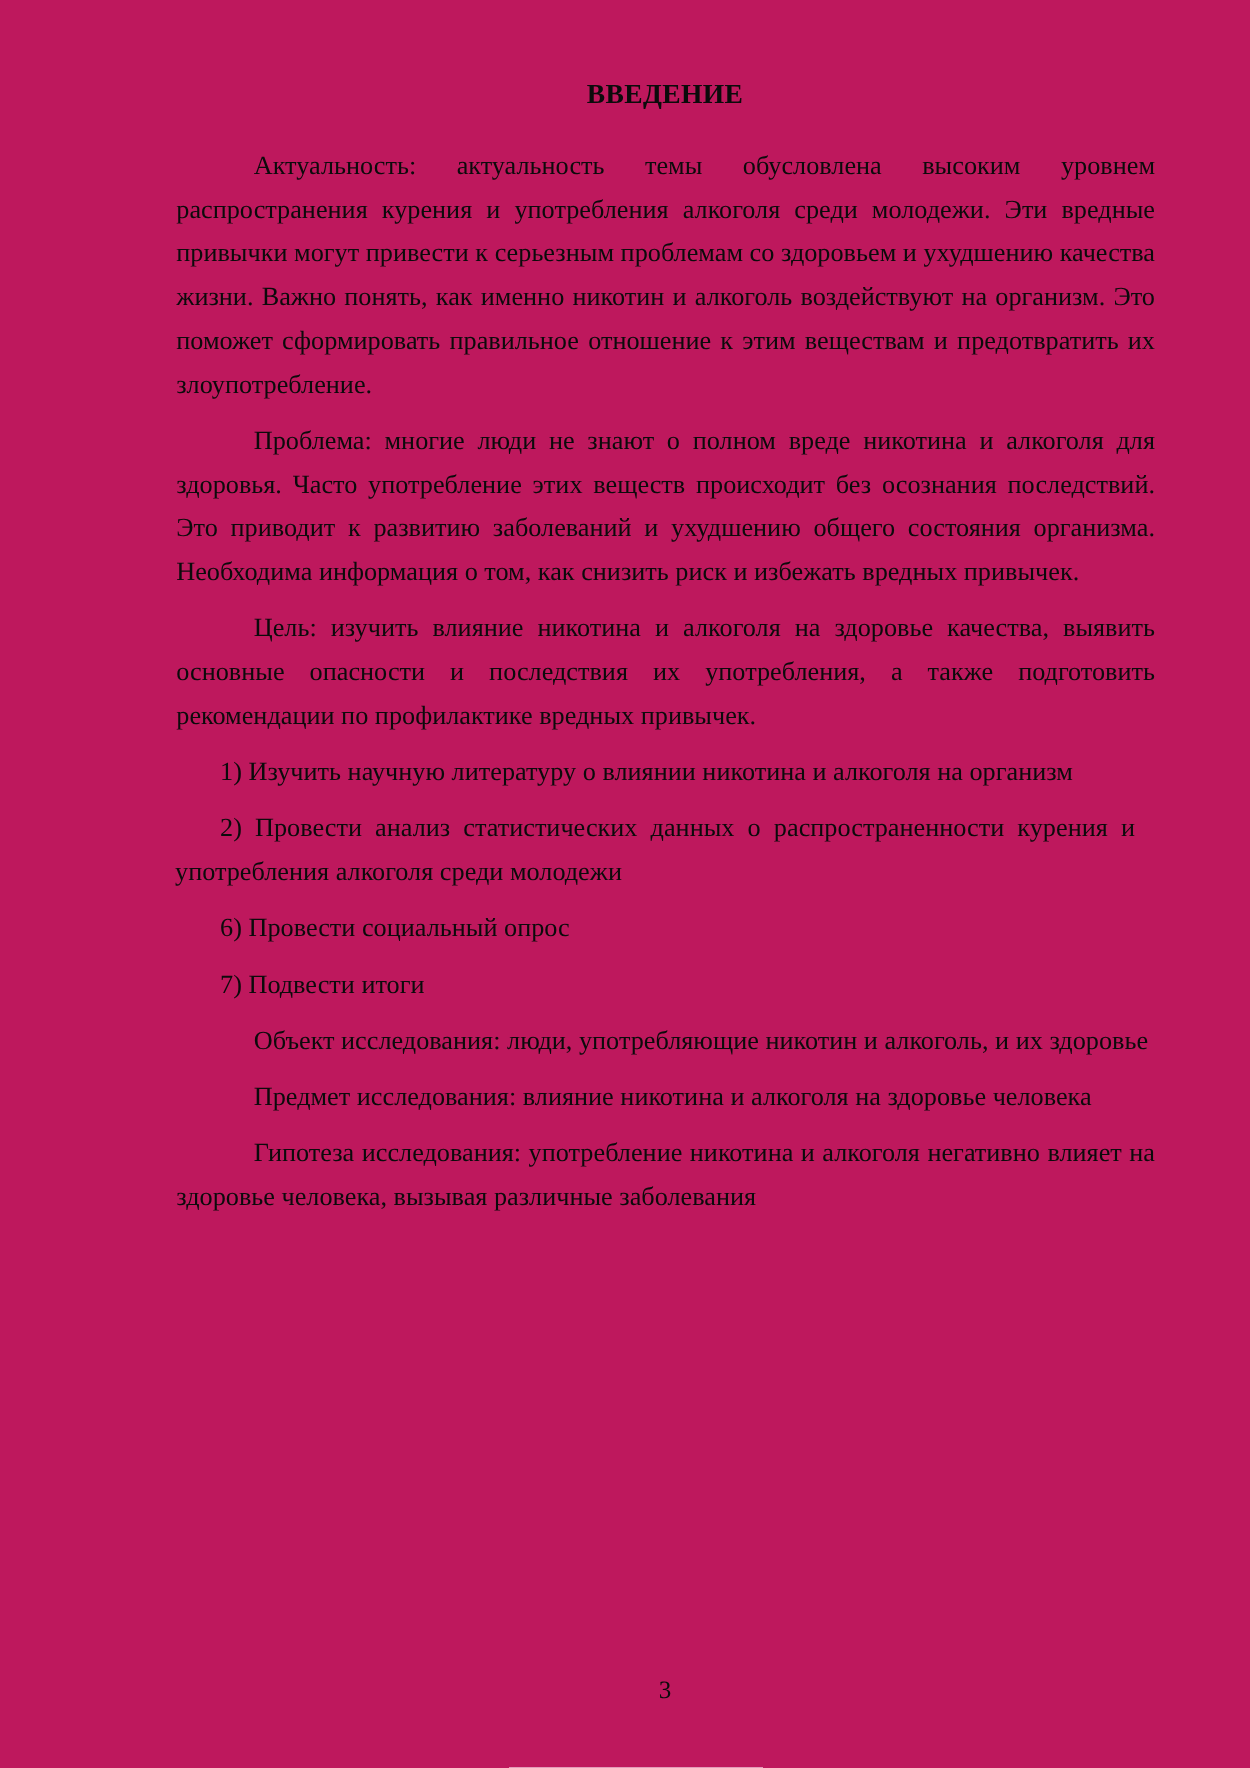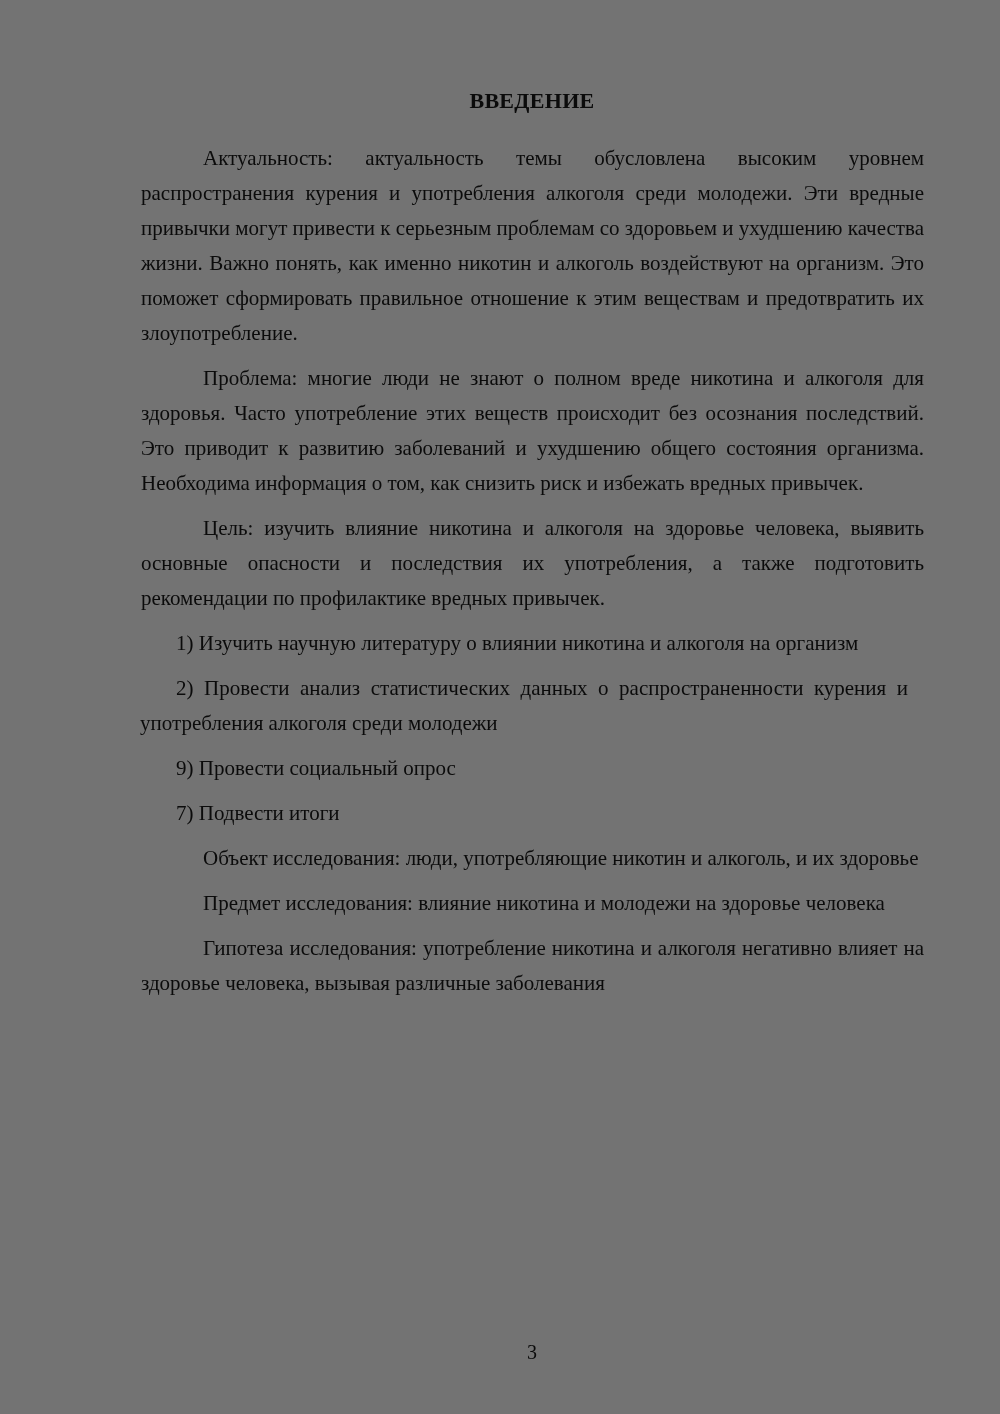--- a/index.html
+++ b/index.html
@@ -19,8 +19,8 @@
     width: 1000px;
     height: 1414px;
     box-sizing: border-box;
-    padding: 88px 76px 0 140px;
-    background: #737373;
+    padding: 62px 76px 0 140px;
+    background: #be185d;
     overflow: hidden;
   }
   .doc-title {

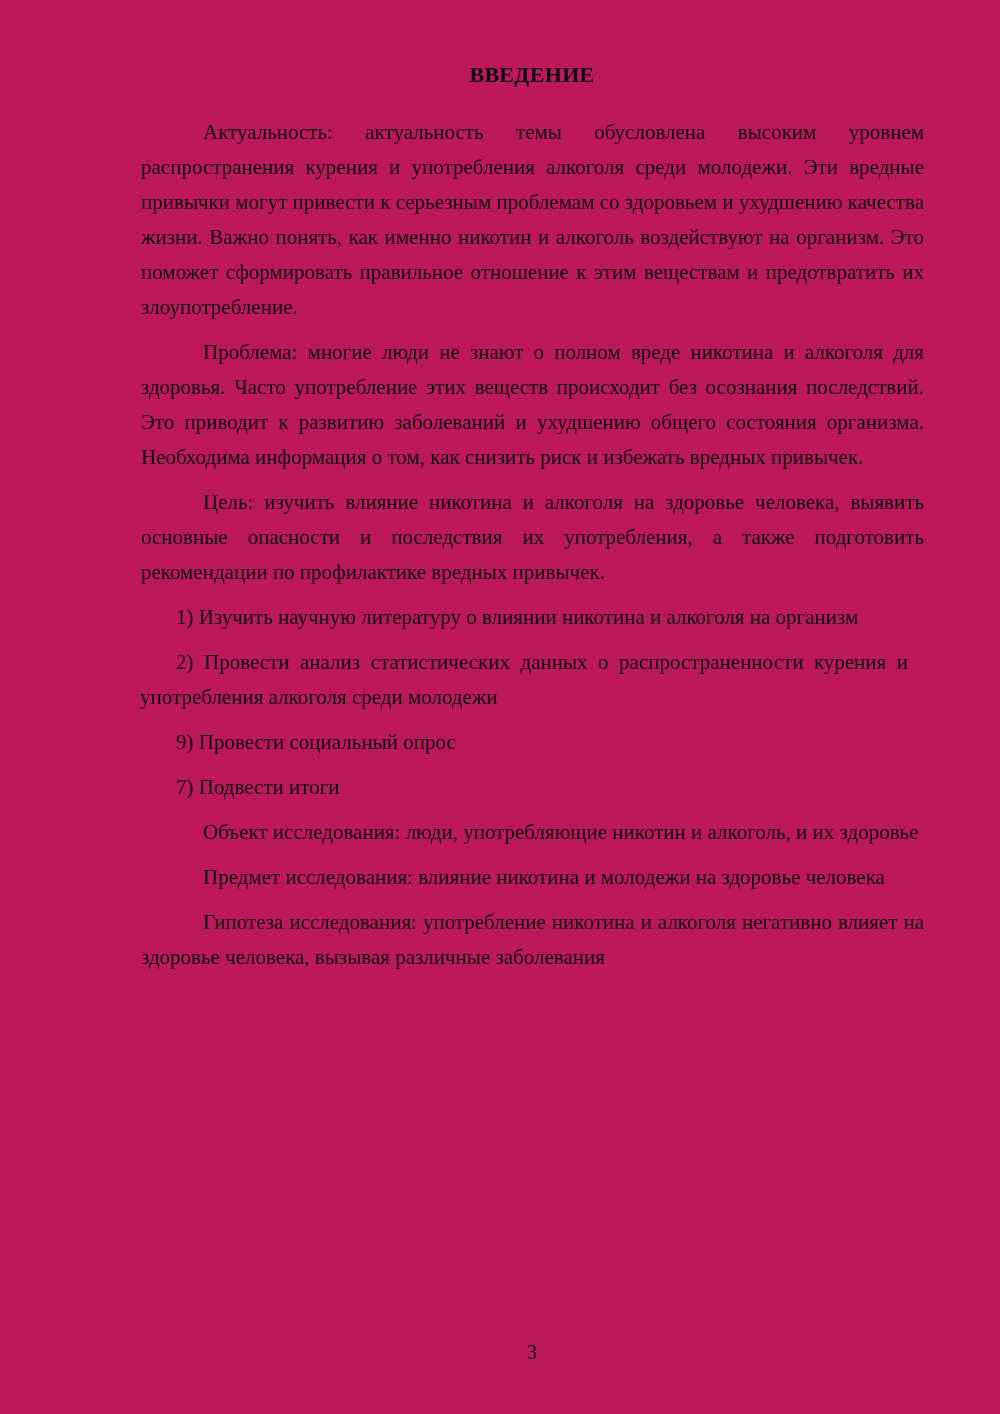--- a/index.html
+++ b/index.html
@@ -66,7 +66,7 @@
 
   <p class="para">Проблема: многие люди не знают о полном вреде никотина и алкоголя для здоровья. Часто употребление этих веществ происходит без осознания последствий. Это приводит к развитию заболеваний и ухудшению общего состояния организма. Необходима информация о том, как снизить риск и избежать вредных привычек.</p>
 
-  <p class="para">Цель: изучить влияние никотина и алкоголя на здоровье человека, выявить основные опасности и последствия их употребления, а также подготовить рекомендации по профилактике вредных привычек.</p>
+  <p class="para">Цель: изучить влияние никотина и алкоголя на здоровье качества, выявить основные опасности и последствия их употребления, а также подготовить рекомендации по профилактике вредных привычек.</p>
 
 
   <p class="list-item">1) Изучить научную литературу о влиянии никотина и алкоголя на организм</p>

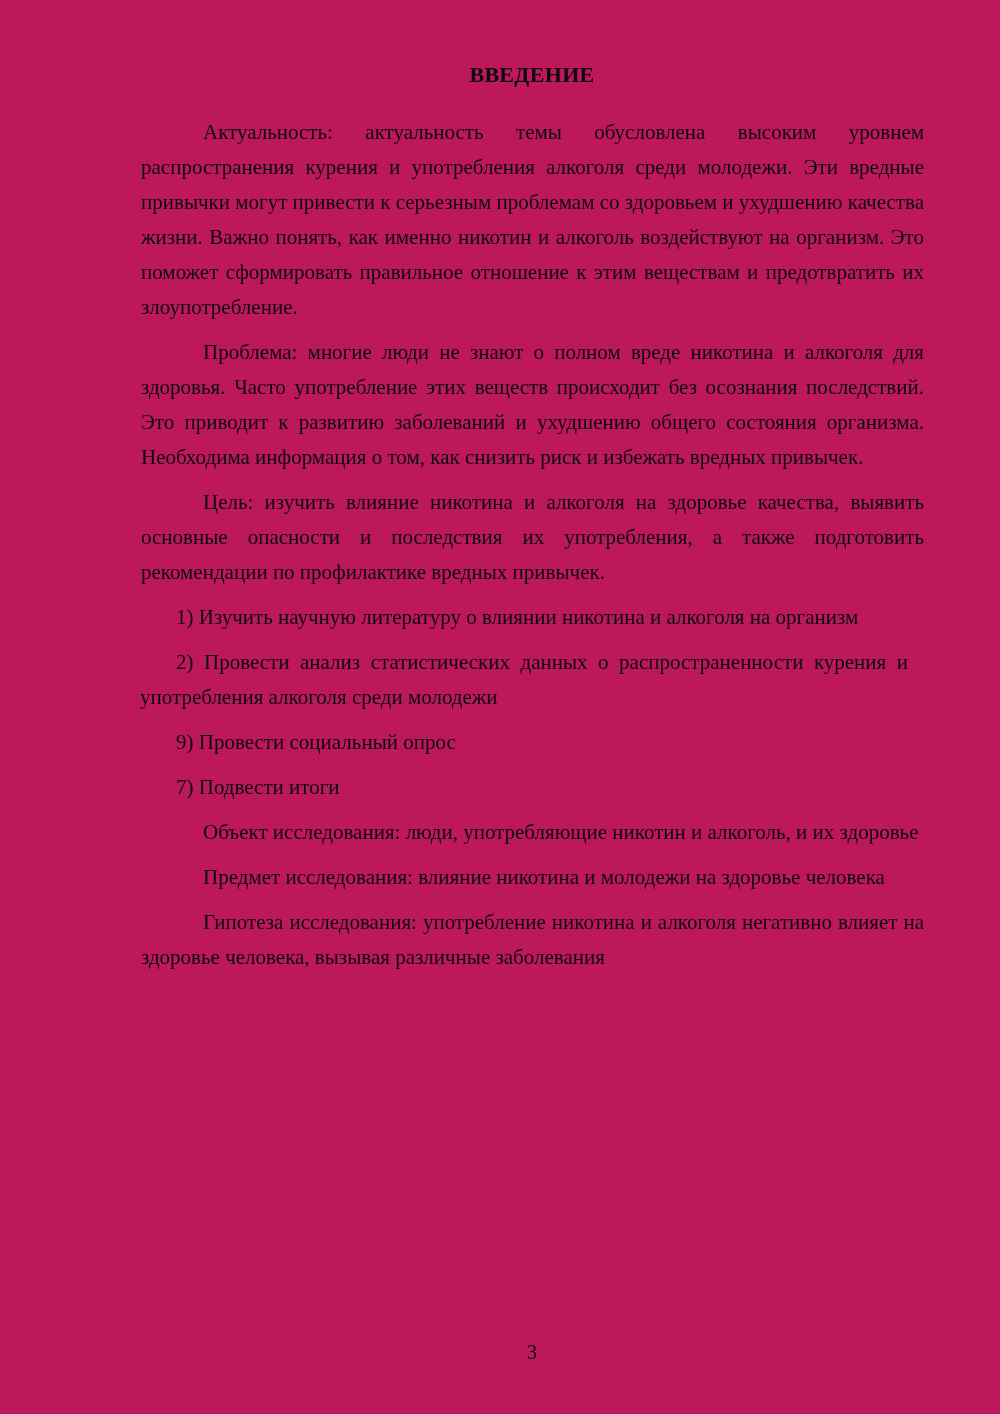--- a/index.html
+++ b/index.html
@@ -74,7 +74,7 @@
   <p class="list-item">2) Провести анализ статистических данных о распространенности курения и употребления алкоголя среди молодежи</p>
 
 
-  <p class="list-item">9) Провести социальный опрос</p>
+  <p class="list-item">6) Провести социальный опрос</p>
 
   <p class="list-item">7) Подвести итоги</p>
 

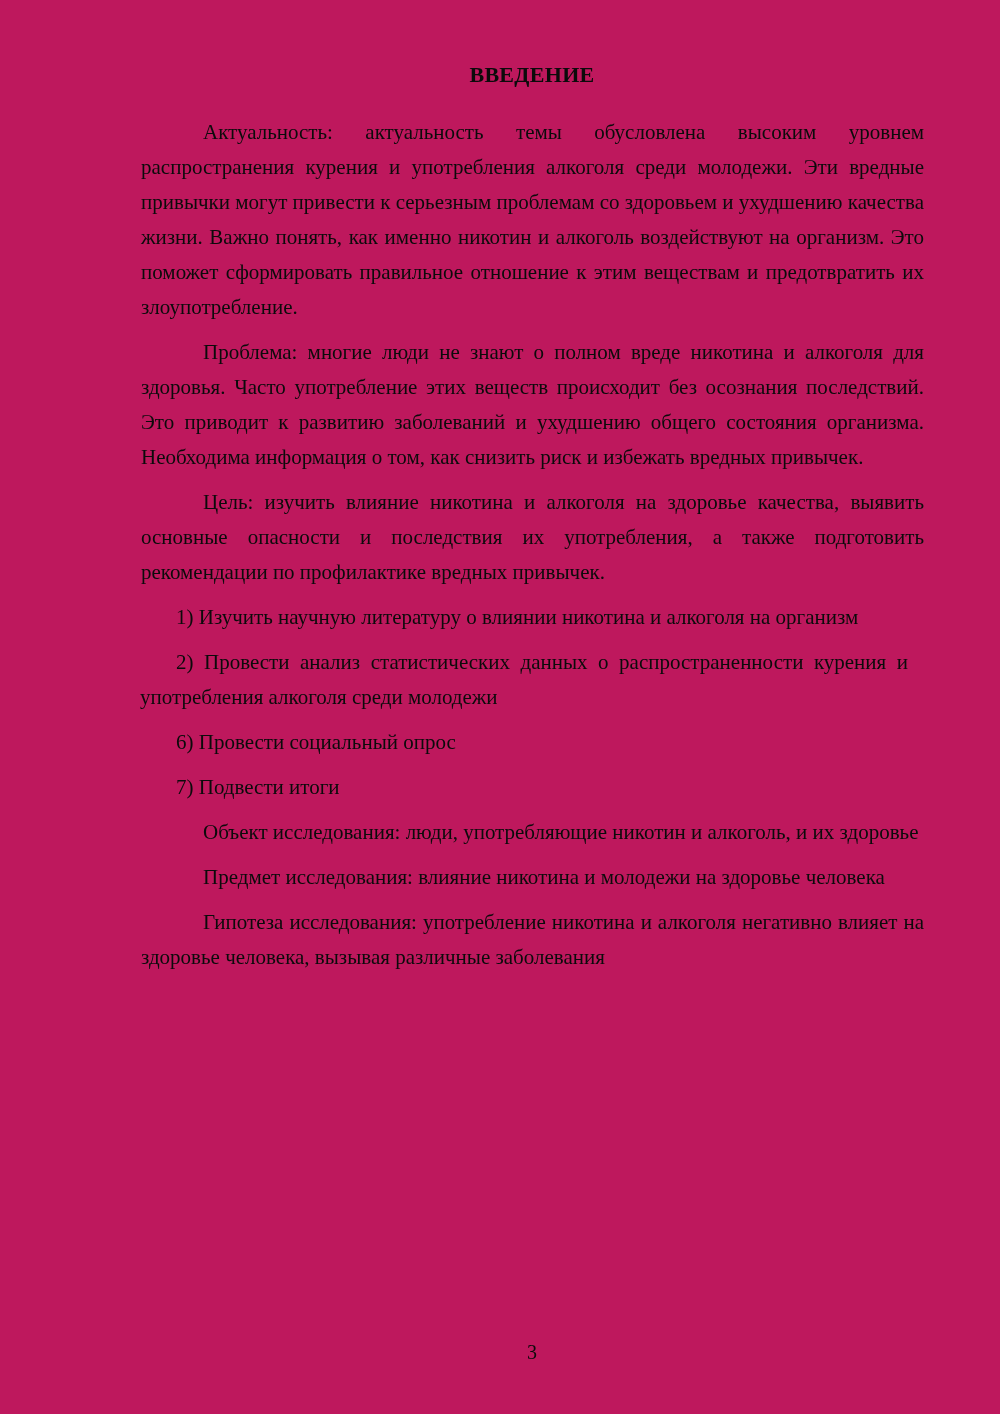--- a/index.html
+++ b/index.html
@@ -80,7 +80,7 @@
 
   <p class="para">Объект исследования: люди, употребляющие никотин и алкоголь, и их здоровье</p>
 
-  <p class="para">Предмет исследования: влияние никотина и молодежи на здоровье человека</p>
+  <p class="para">Предмет исследования: влияние никотина и алкоголя на здоровье человека</p>
 
   <p class="para">Гипотеза исследования: употребление никотина и алкоголя негативно влияет на здоровье человека, вызывая различные заболевания</p>
 

